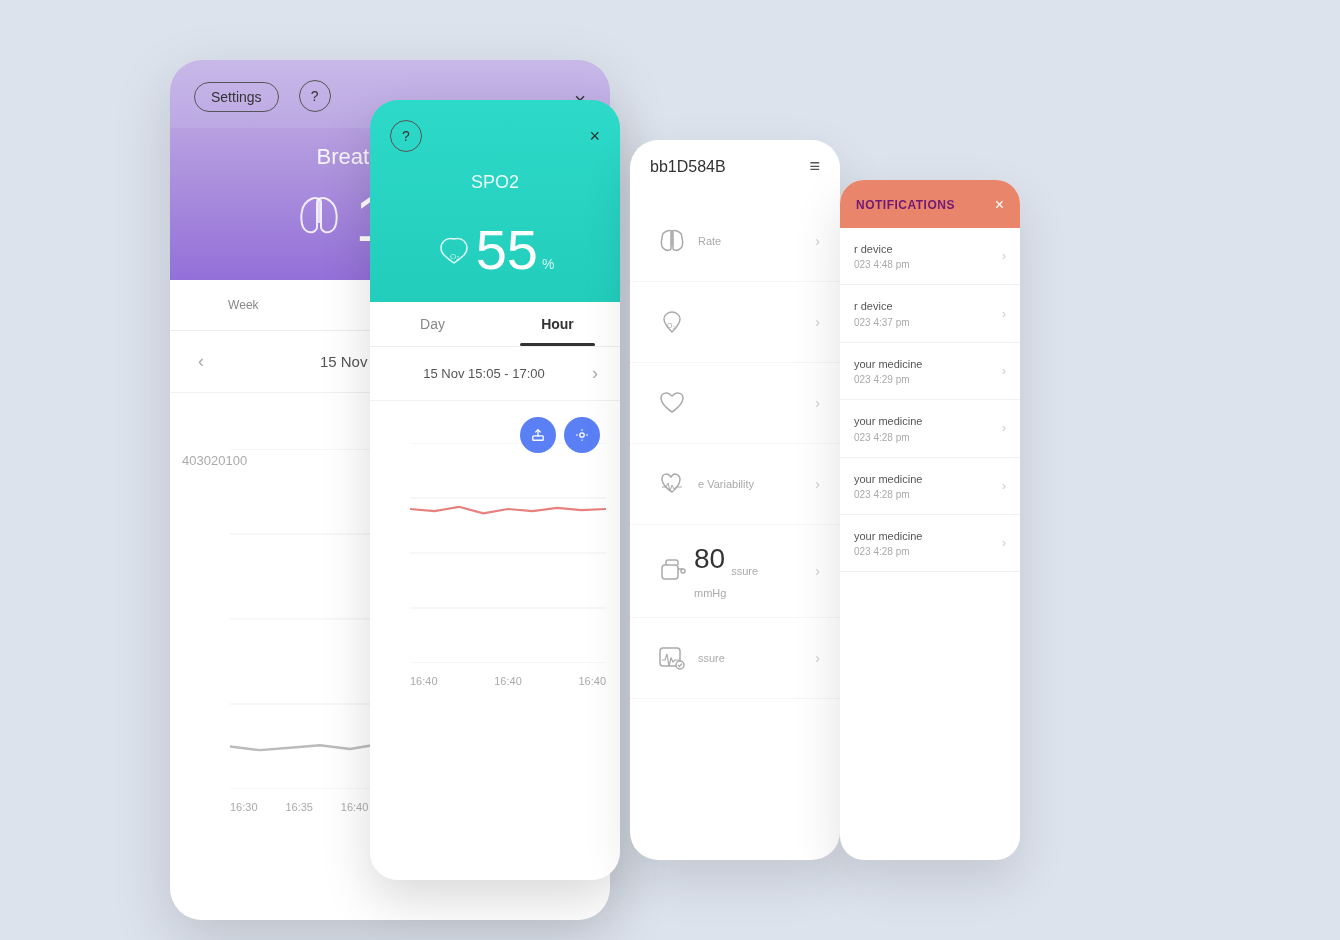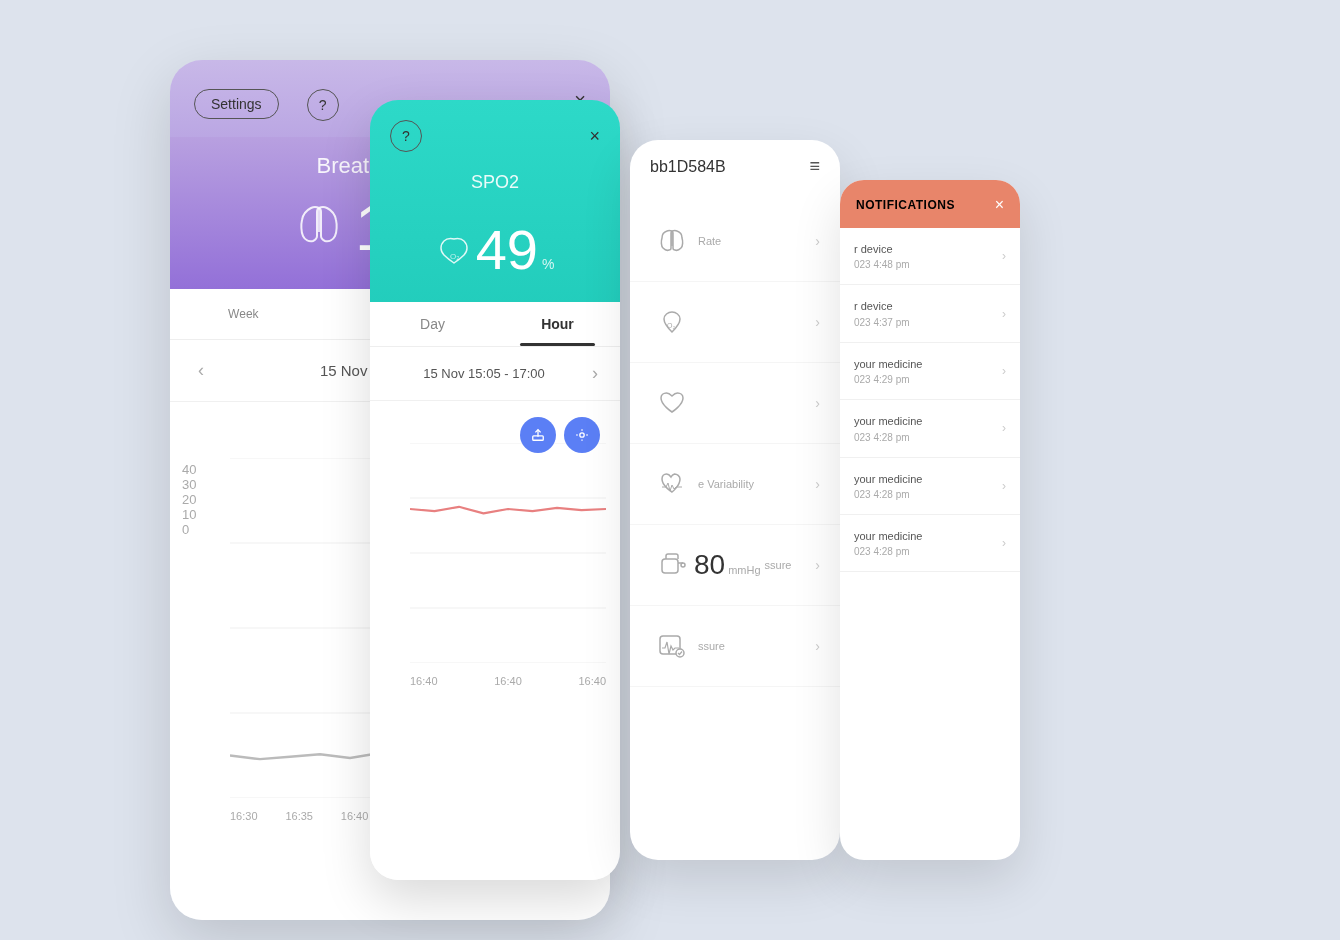--- a/index.html
+++ b/index.html
@@ -36,10 +36,10 @@
     }
 
     .card-breathing .header {
-      padding: 29px 24px 16px;
-      display: flex;
-      align-items: flex-start;
-      gap: 28px;
+      padding: 20px 24px 16px;
+      display: flex;
+      align-items: flex-end;
+      gap: 20px;
     }
 
     .settings-btn {

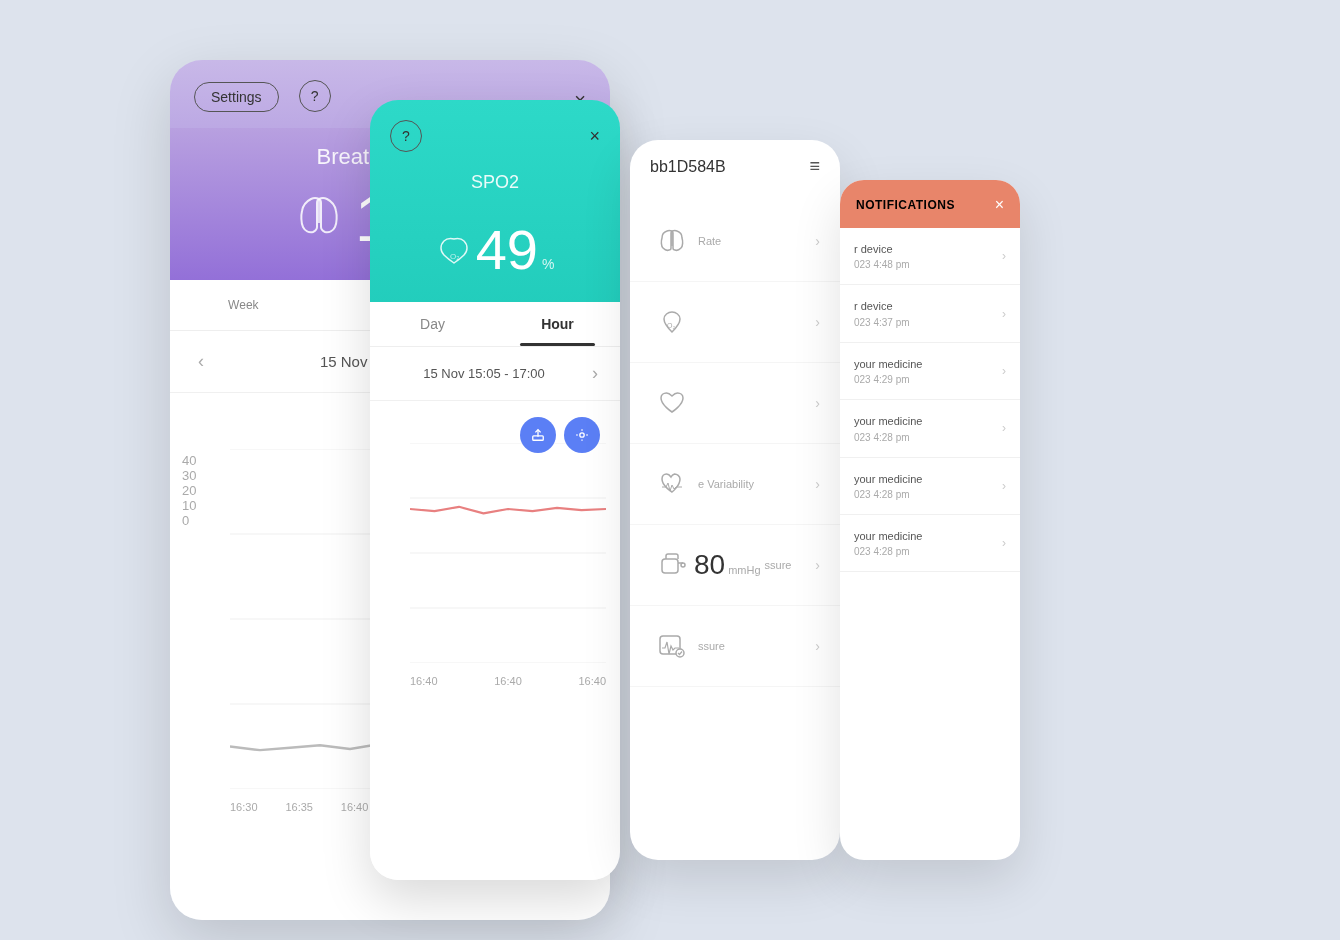--- a/index.html
+++ b/index.html
@@ -442,7 +442,7 @@
     .notif-title {
       font-size: 12px;
       font-weight: 600;
-      color: #000000;
+      color: #701a75;
       letter-spacing: 0.5px;
     }
 

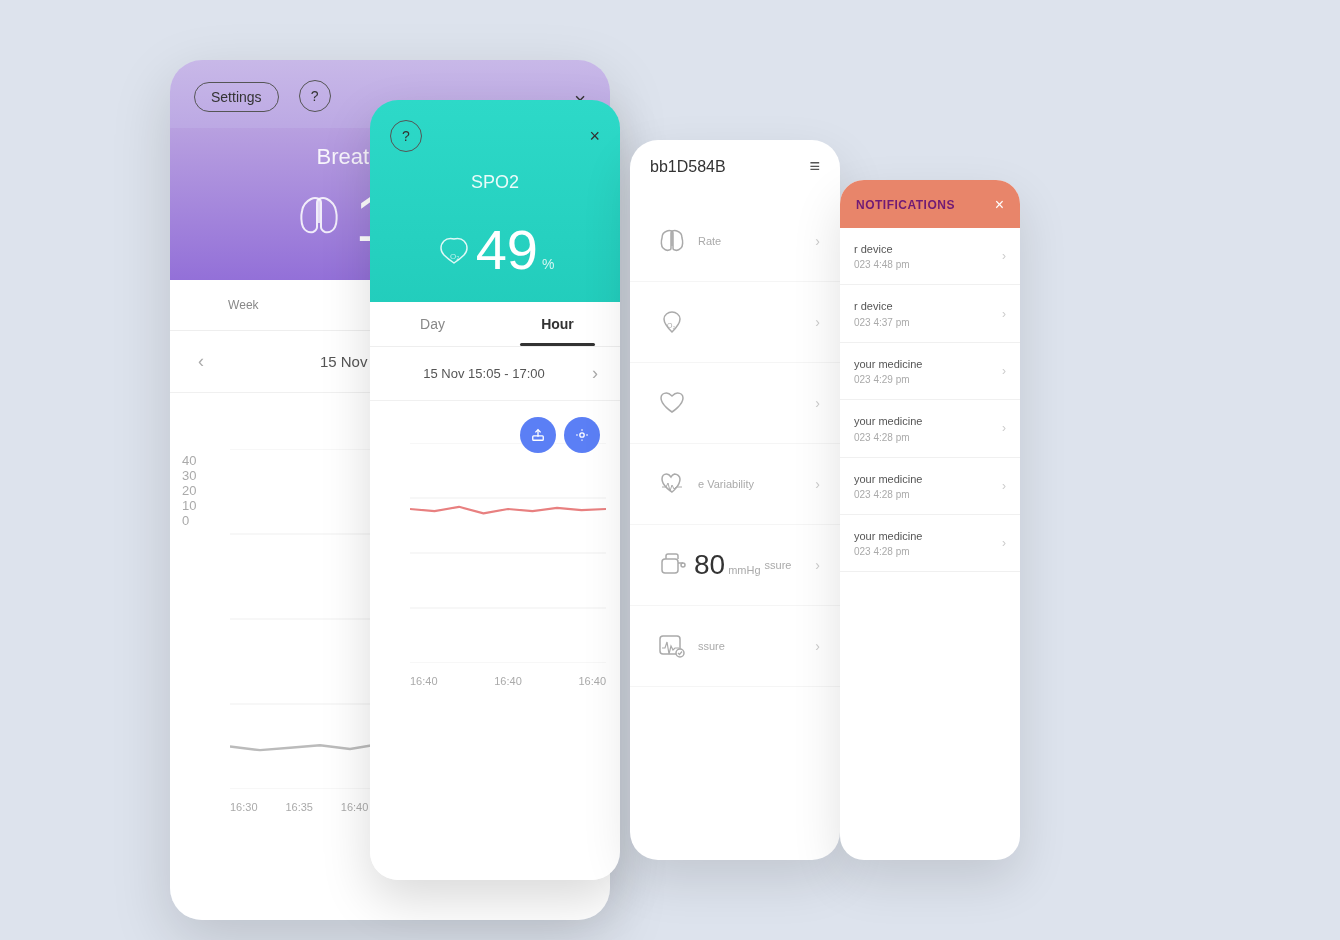--- a/index.html
+++ b/index.html
@@ -590,7 +590,7 @@
             <text x="14" y="26" font-size="8" fill="rgba(255,255,255,0.7)">O₂</text>
           </svg>
         </span>
-        <span class="spo2-number">49</span>
+        <span class="spo2-number">55</span>
         <span class="spo2-unit">%</span>
       </div>
     </div>

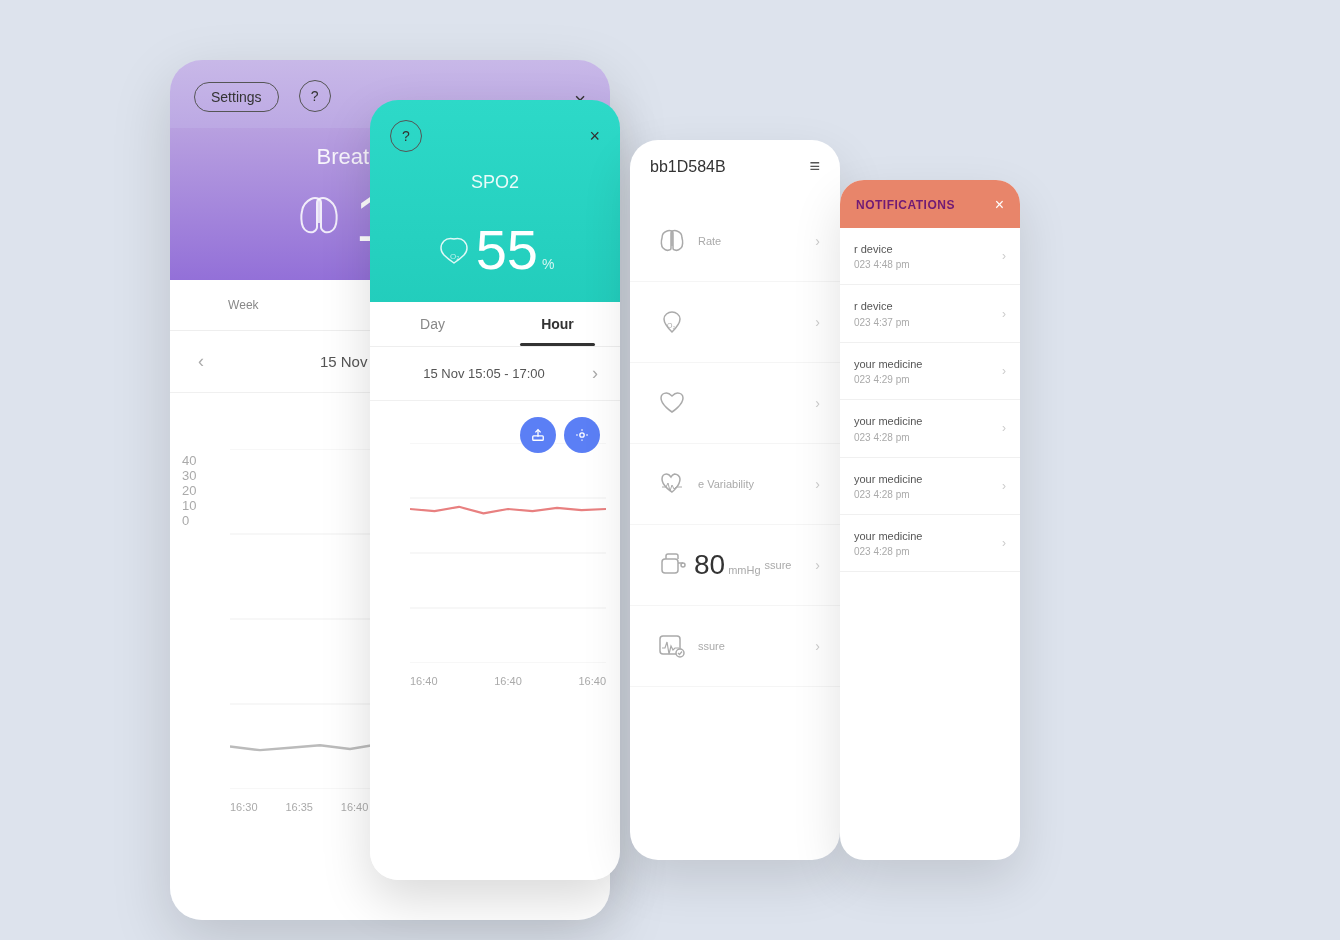--- a/index.html
+++ b/index.html
@@ -203,8 +203,8 @@
       top: 60px;
       bottom: 60px;
       display: flex;
-      flex-direction: column;
-      justify-content: flex-start;
+      flex-direction: row;
+      justify-content: center;
     }
 
     .y-label {

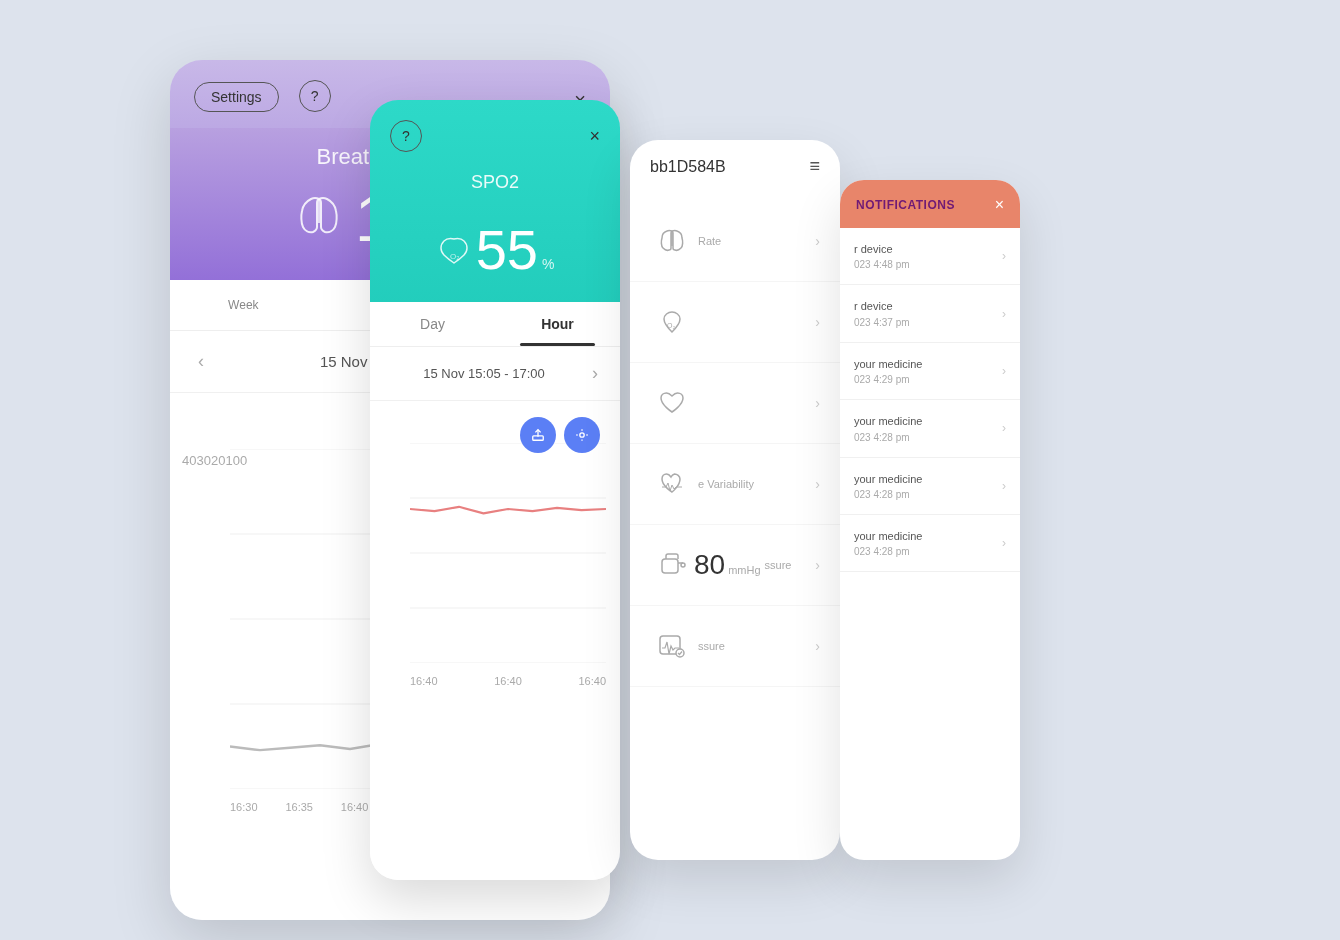--- a/index.html
+++ b/index.html
@@ -700,7 +700,7 @@
             <circle cx="25" cy="14" r="2"></circle>
           </svg>
         </div>
-        <div style="display:flex;align-items:baseline;gap:1px;">
+        <div style="display:flex;align-items:baseline;gap:12px;flex-direction:column;">
           <span class="bp-value">80</span>
           <span class="bp-unit">mmHg</span>
         </div>

